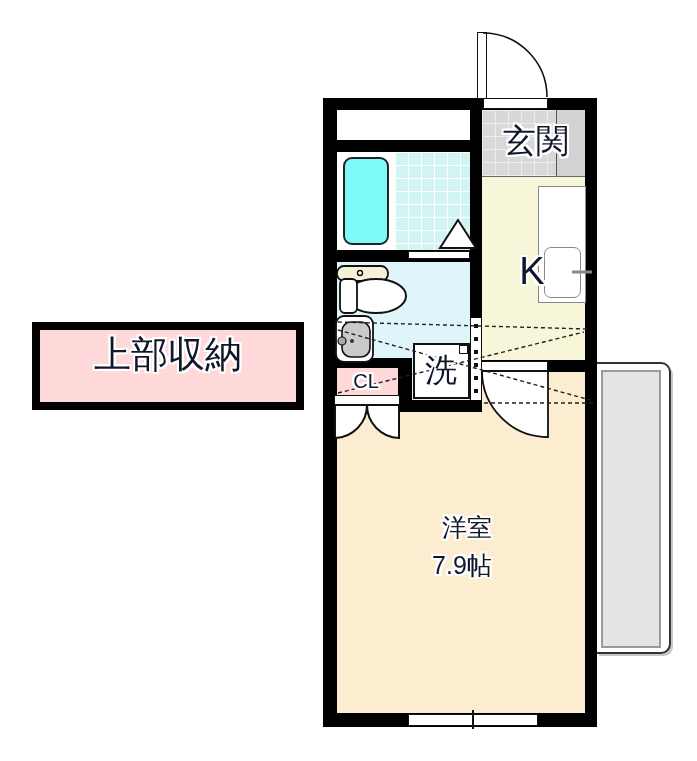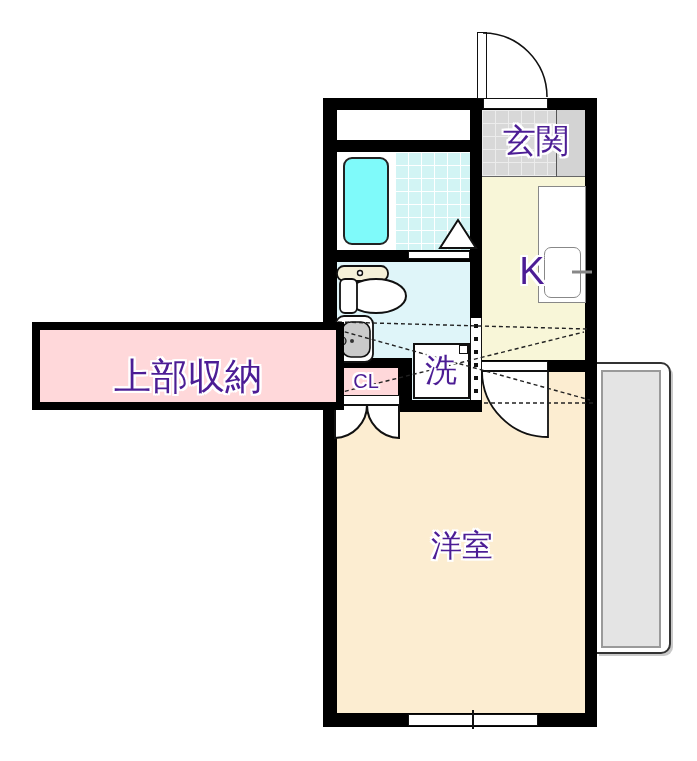--- a/index.html
+++ b/index.html
@@ -58,7 +58,7 @@
   .overlay{left:0;top:0;width:697px;height:761px;pointer-events:none;}
   
   .label{
-    position:absolute;transform:translate(-50%,-50%);white-space:nowrap;color:#4c1d95;
+    position:absolute;transform:translate(-50%,-50%);white-space:nowrap;color:#0f172a;
     text-shadow:-2px -2px 0 #fff,2px -2px 0 #fff,-2px 2px 0 #fff,2px 2px 0 #fff,0 -2px 0 #fff,0 2px 0 #fff,-2px 0 0 #fff,2px 0 0 #fff;
   }
   .lbl-genkan{left:536px;top:141px;font-size:33px;}

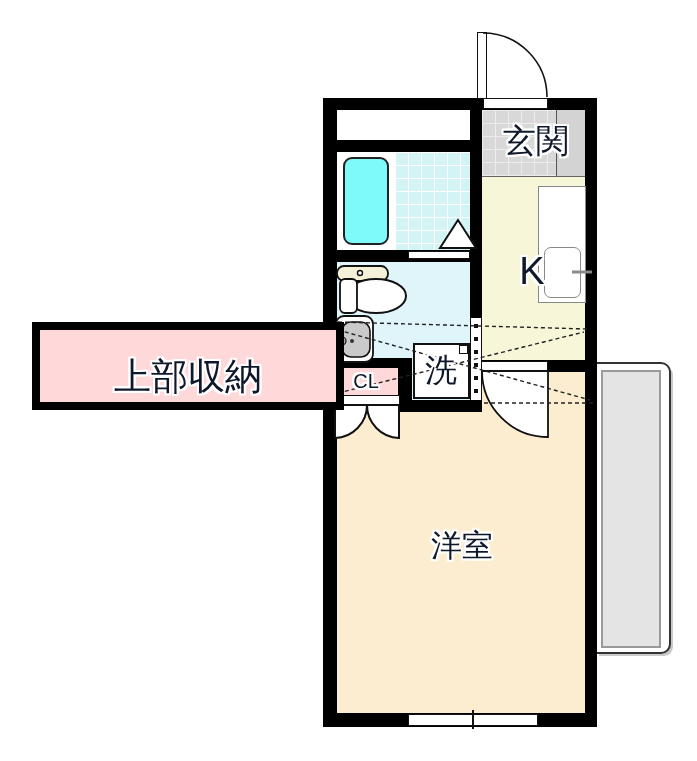--- a/index.html
+++ b/index.html
@@ -68,8 +68,8 @@
   .lbl-room{left:462px;top:546px;font-size:31px;text-align:right;line-height:38px;}
   
   .callout{
-    left:32px;top:322px;width:312px;height:88px;background:#FFD8DA;border:8px solid #000;
-    display:flex;align-items:flex-end;justify-content:center;
+    left:32px;top:322px;width:272px;height:88px;background:#FFD8DA;border:8px solid #000;
+    display:flex;align-items:flex-start;justify-content:center;
   }
   .callout .label{position:static;transform:none;font-size:37px;}
 </style>

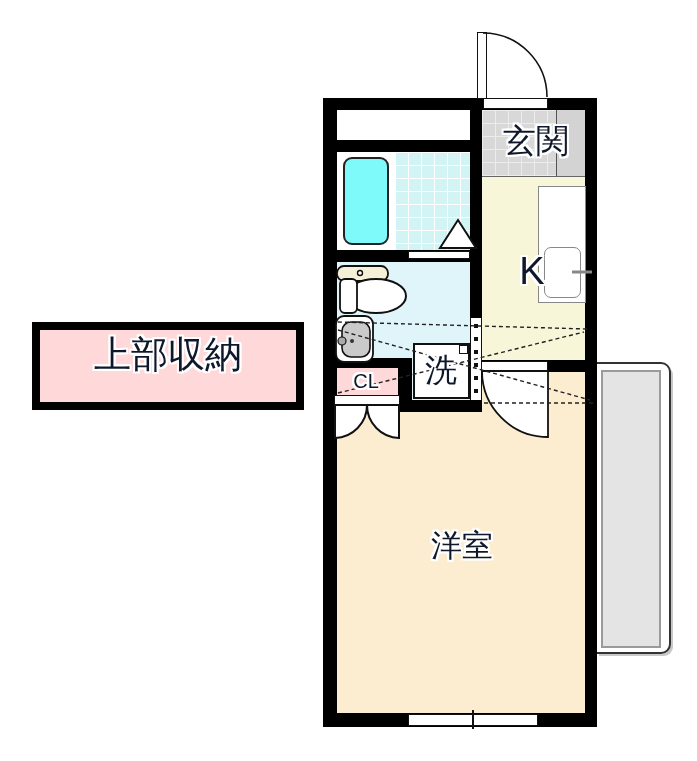--- a/index.html
+++ b/index.html
@@ -65,7 +65,7 @@
   .lbl-k{left:532px;top:271px;font-size:38px;}
   .lbl-laundry{left:441px;top:371px;font-size:32px;}
   .lbl-cl{left:366px;top:381px;font-size:20px;}
-  .lbl-room{left:462px;top:546px;font-size:31px;text-align:right;line-height:38px;}
+  .lbl-room{left:462px;top:546px;font-size:25px;text-align:right;line-height:38px;}
   
   .callout{
     left:32px;top:322px;width:272px;height:88px;background:#FFD8DA;border:8px solid #000;

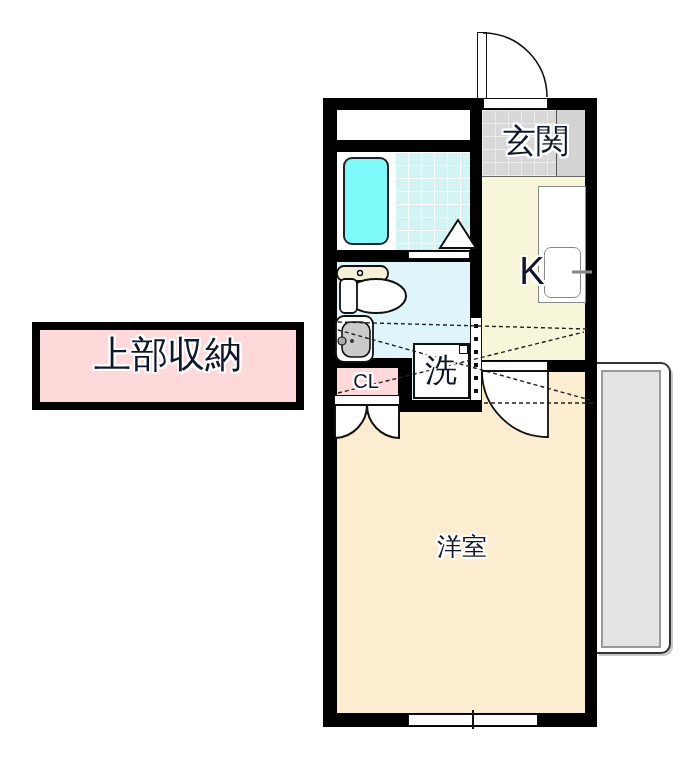--- a/index.html
+++ b/index.html
@@ -155,6 +155,7 @@
   <div class="label lbl-cl">CL</div>
   <div class="label lbl-room">
     <div>洋室</div>
+    <div>7.9帖</div>
   </div>
 
   <div class="abs callout">

